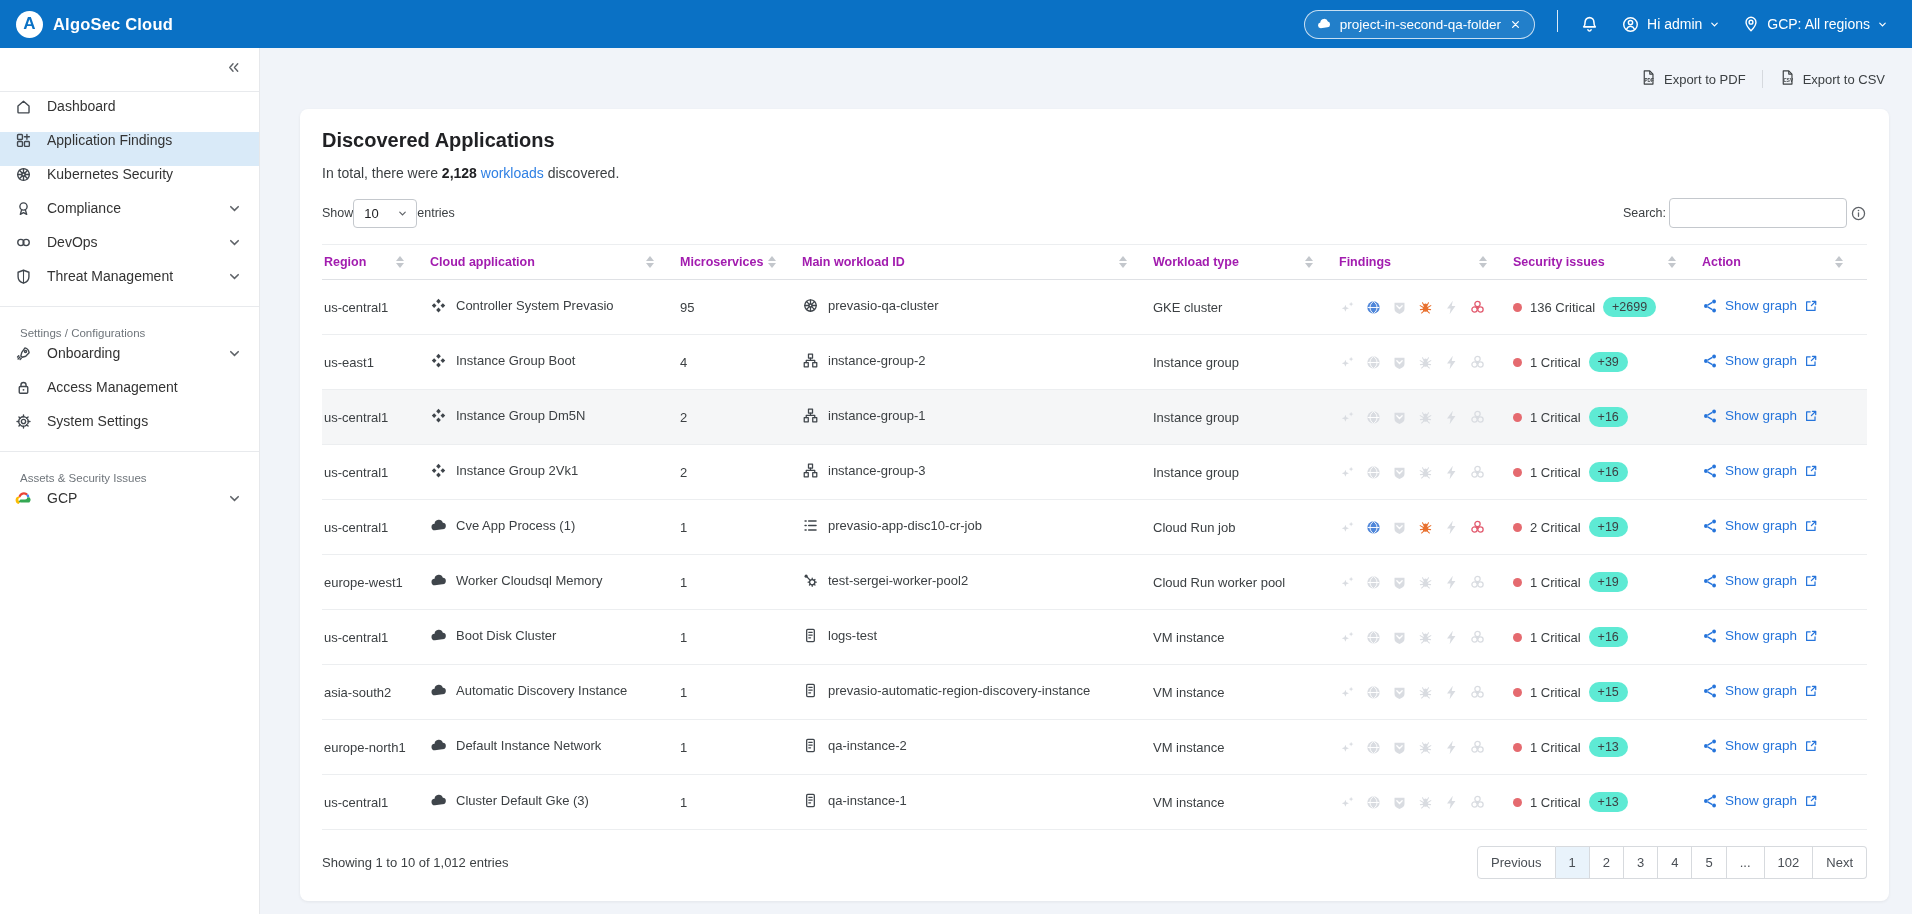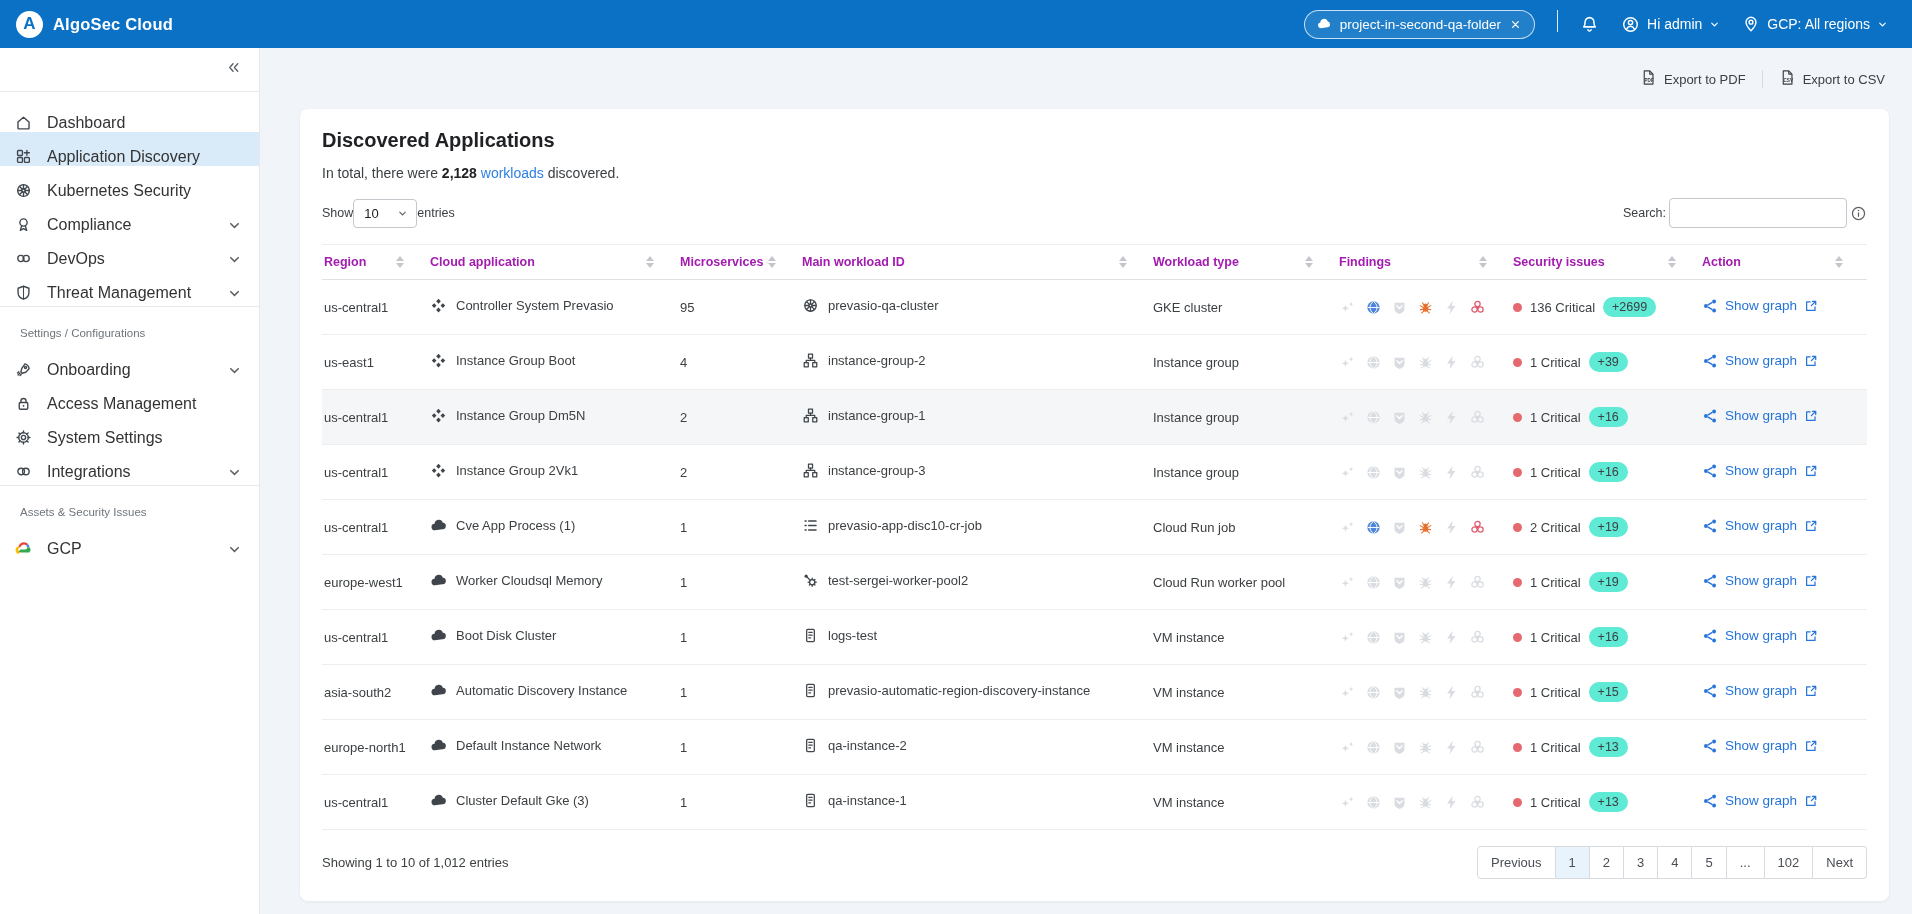--- a/index.html
+++ b/index.html
@@ -30,8 +30,8 @@
   .collapse-btn { color:#5f6368; cursor:pointer; }
   .side-divider { height:1px; background:#e8eaed; margin:4px 0 6px 0; }
   .section-label { font-size:11.5px; color:#6f757b; padding:14px 0 6px 20px; }
-  .nav-item { display:flex; align-items:flex-end; gap:14px; height:34px; padding:0 16px 0 15px;
-    font-size:16px; color:#333; cursor:pointer; }
+  .nav-item { display:flex; align-items:flex-start; gap:14px; height:34px; padding:0 16px 0 15px;
+    font-size:14px; color:#333; cursor:pointer; }
   .nav-item .icon { width:18px; height:18px; color:#41474e; flex:none; display:flex; }
   .nav-item .chev { margin-left:auto; color:#5f6368; display:flex; }
   .nav-item.active { background:#d9eaf8; }

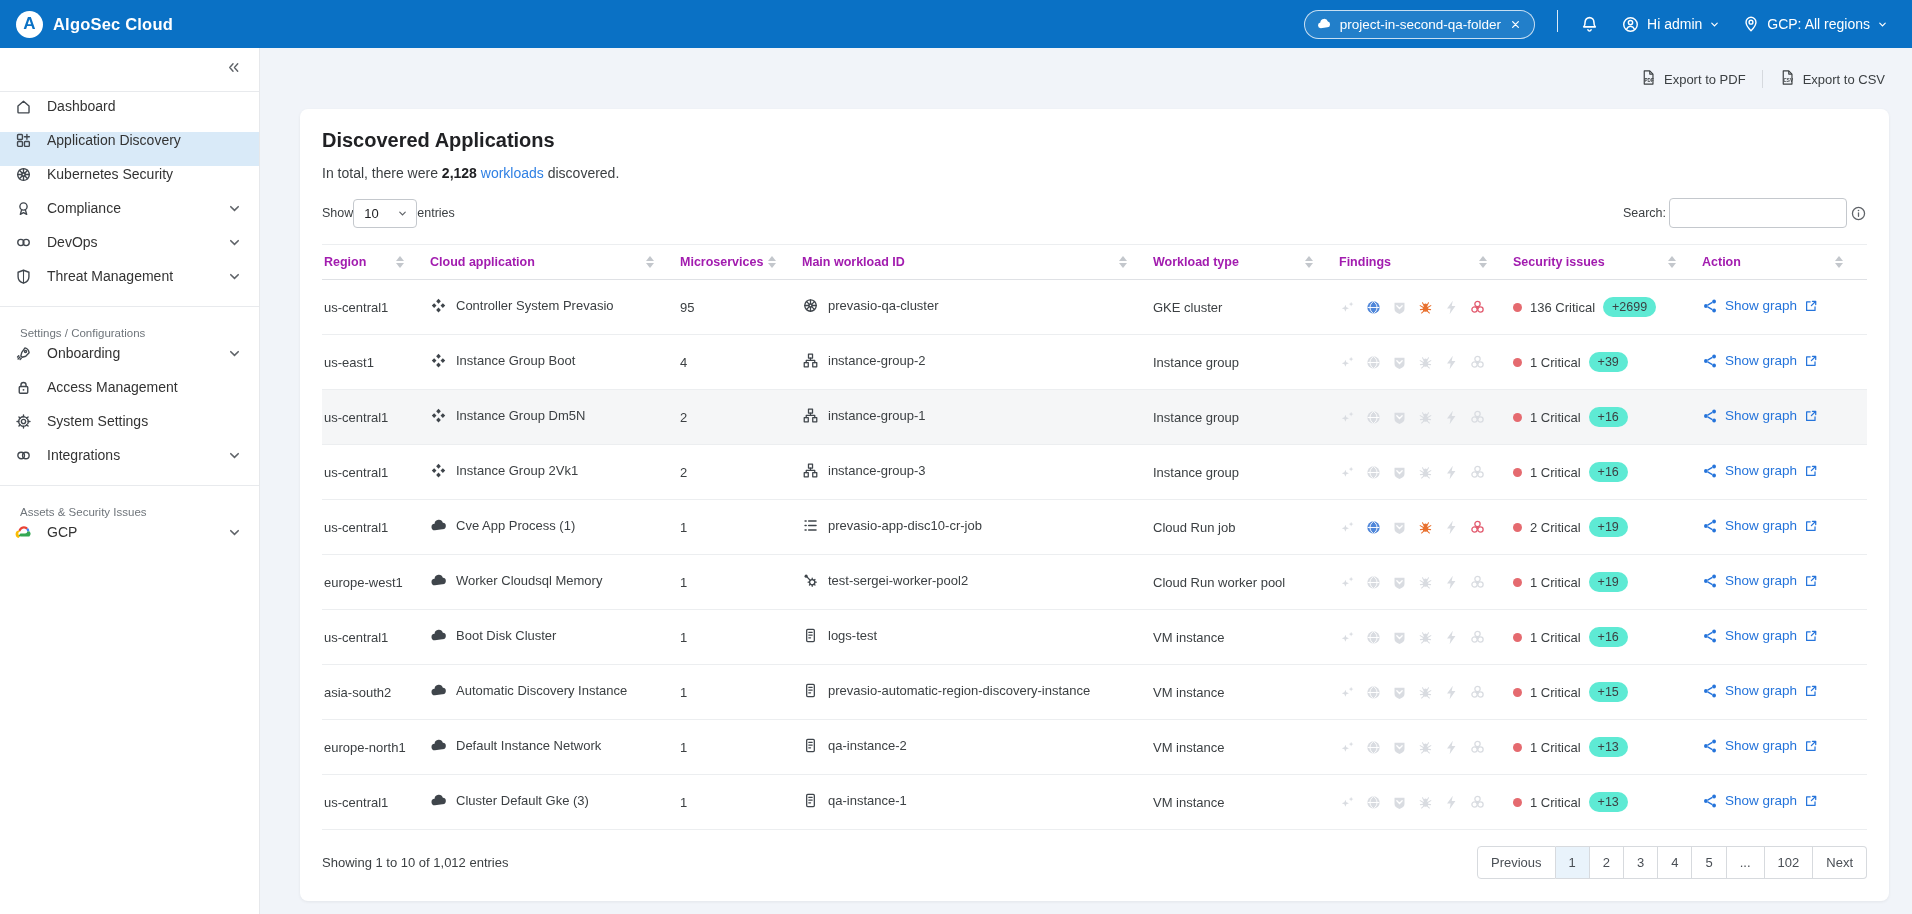--- a/index.html
+++ b/index.html
@@ -203,7 +203,7 @@
               <path d="M11.2 2.2v4.6M8.9 4.5h4.6"></path>
             </svg>
           </span>
-          <span>Application Discovery</span>
+          <span>Application Findings</span>
         </div>
         <div class="nav-item">
           <span class="icon">

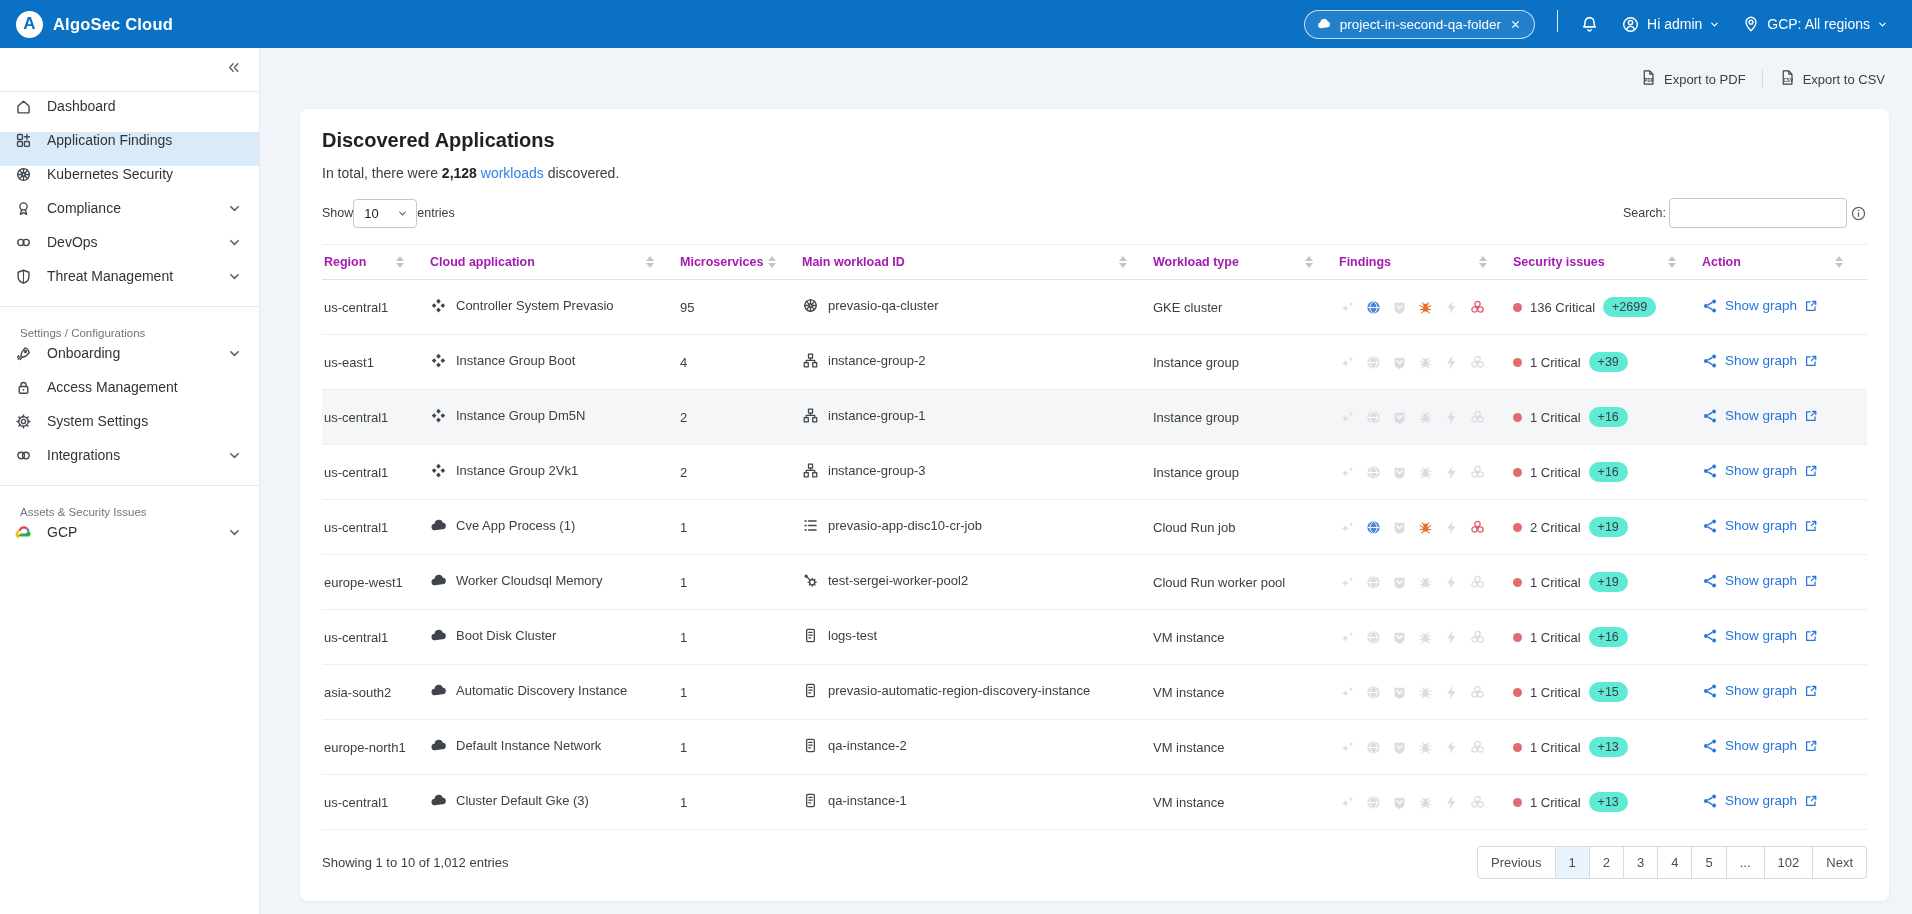--- a/index.html
+++ b/index.html
@@ -294,20 +294,6 @@
           </span>
           <span>System Settings</span>
         </div>
-        <div class="nav-item">
-          <span class="icon">
-            <svg viewBox="0 0 16 16" fill="none" stroke="currentColor" stroke-width="1.3" stroke-linecap="round" stroke-linejoin="round">
-              <circle cx="5.8" cy="8" r="3.1"></circle>
-              <circle cx="10.2" cy="8" r="3.1"></circle>
-            </svg>
-          </span>
-          <span>Integrations</span>
-          <span class="chev">
-            <svg width="12" height="12" viewBox="0 0 16 16" fill="none" stroke="currentColor" stroke-width="1.5" stroke-linecap="round">
-              <path d="M4.5 6.3 8 9.8l3.5-3.5"></path>
-            </svg>
-          </span>
-        </div>
         <div class="side-divider"></div>
         <div class="section-label">Assets &amp; Security Issues</div>
         <div class="nav-item">

